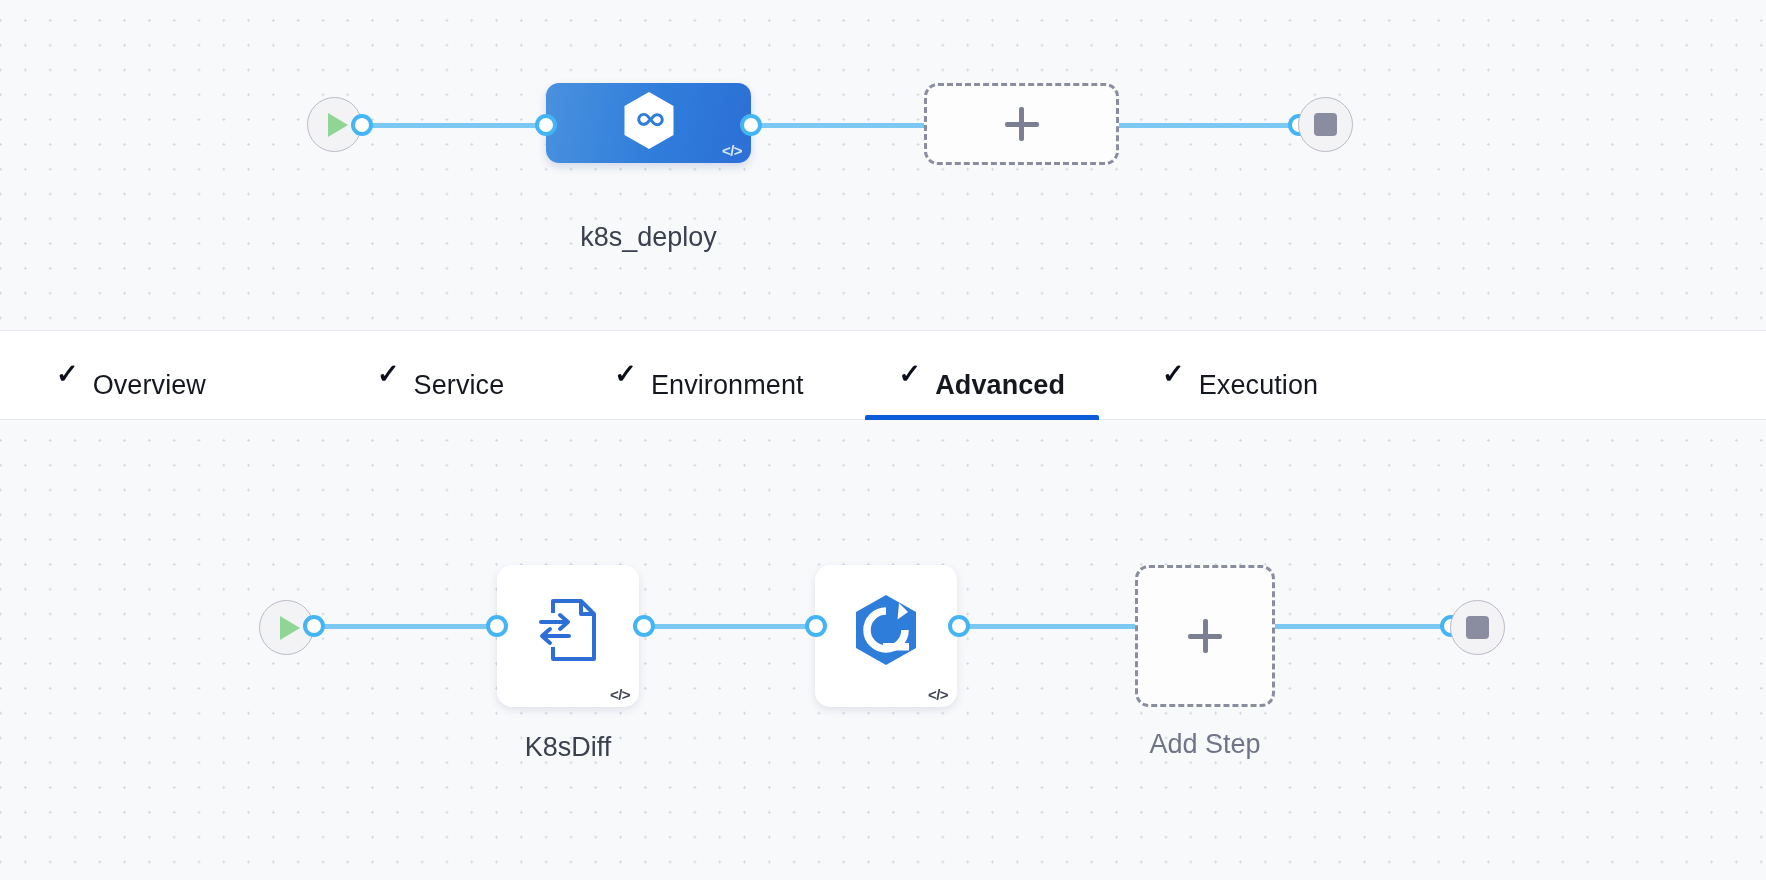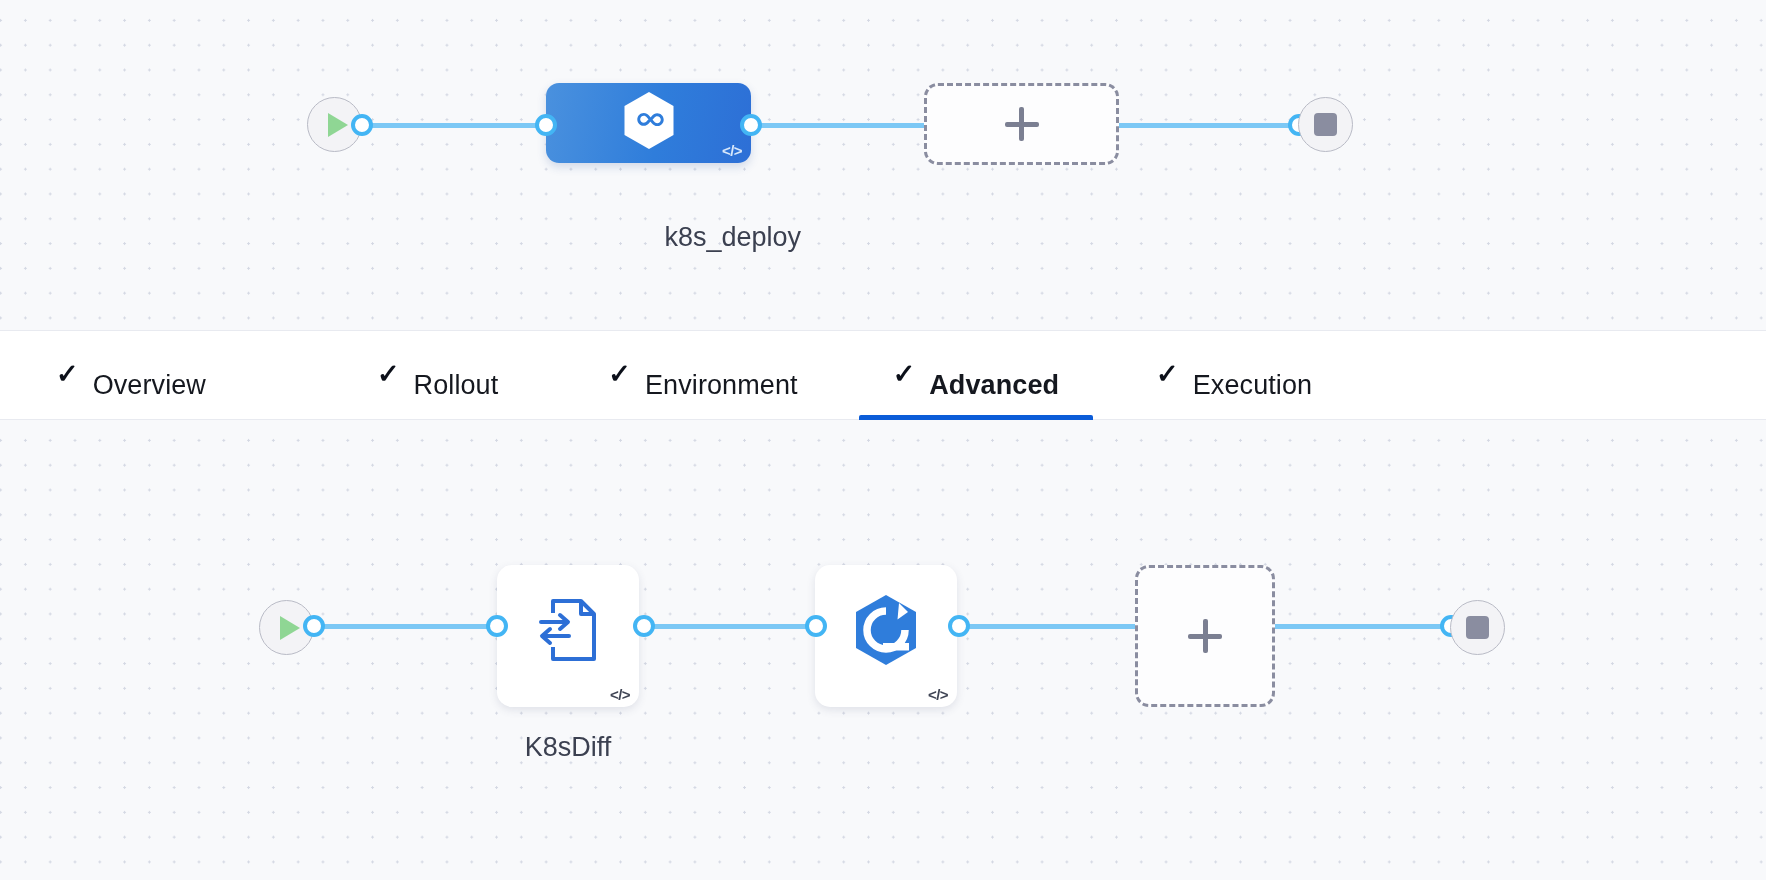--- a/index.html
+++ b/index.html
@@ -218,7 +218,7 @@
     </div>
     <div class="dot" style="left:535px; top:114px;"></div>
     <div class="dot" style="left:740px; top:114px;"></div>
-    <div class="node-label" style="left:496px; top:218px; width:305px;text-align:right;">k8s_deploy</div>
+    <div class="node-label" style="left:496px; top:218px; width:305px;">k8s_deploy</div>
 
     <div class="add-node" style="left:924px; top:83px; width:195px; height:82px;">
       <div class="plus"></div>

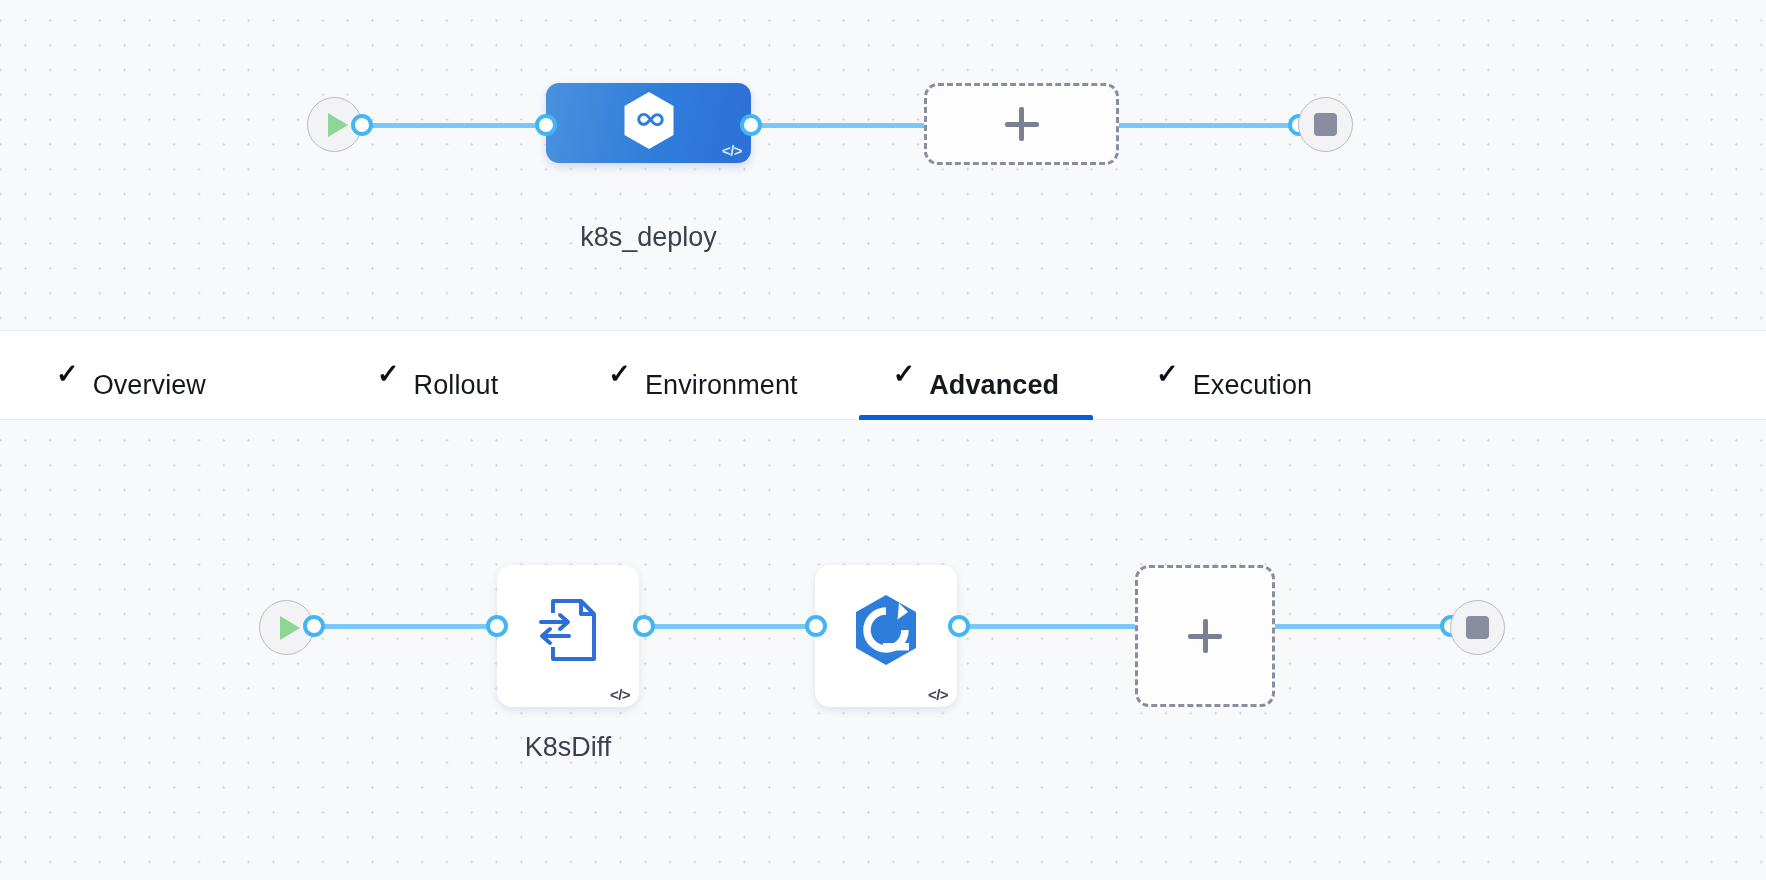--- a/index.html
+++ b/index.html
@@ -238,7 +238,7 @@
     </div>
     <div class="tab" style="margin-left:103px;">
       <span class="check">✓</span>
-      <span class="tab-label">Rollout</span>
+      <span class="tab-label">Service</span>
 
     </div>
     <div class="tab" style="margin-left:42px;">

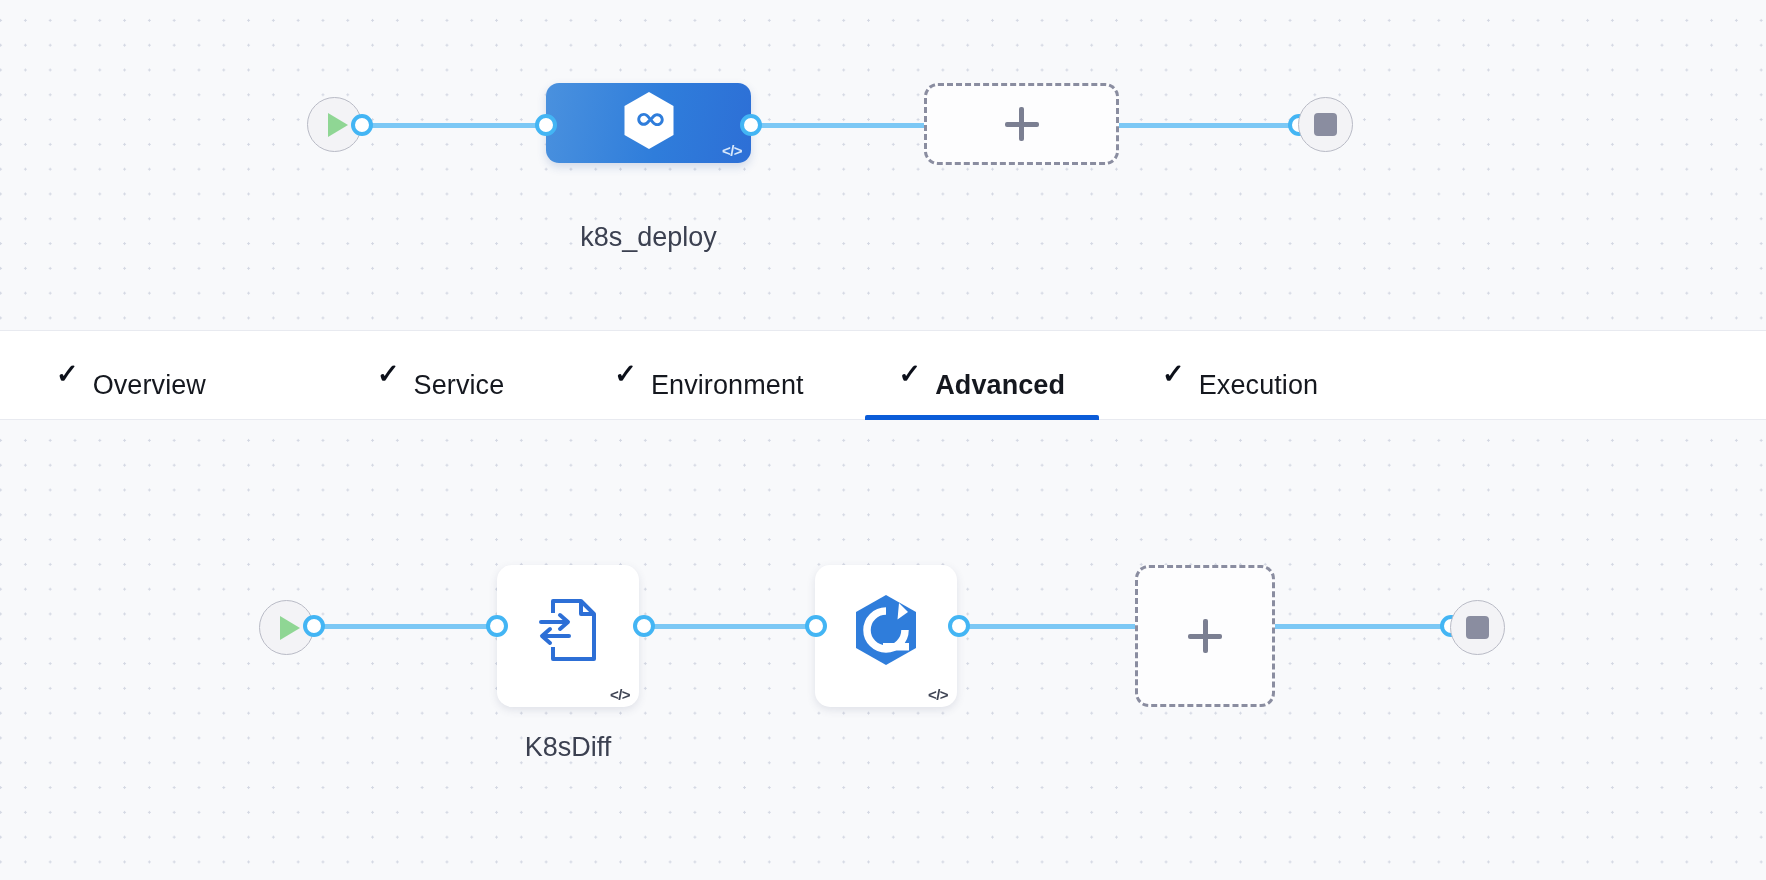--- a/index.html
+++ b/index.html
@@ -301,6 +301,7 @@
     <div class="add-node" style="left:1135px; top:145px; width:140px; height:142px;">
       <div class="plus"></div>
     </div>
+    <div class="node-label muted" style="left:1080px; top:305px; width:250px;">Add Step</div>
 
     <div class="dot" style="left:1440px; top:195px;"></div>
     <div class="terminal" style="left:1450px; top:180px; width:55px; height:55px;">

